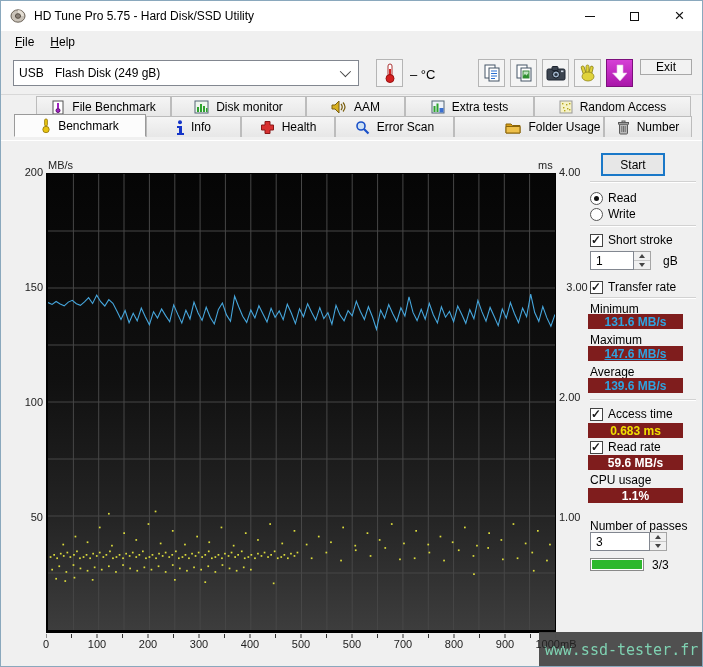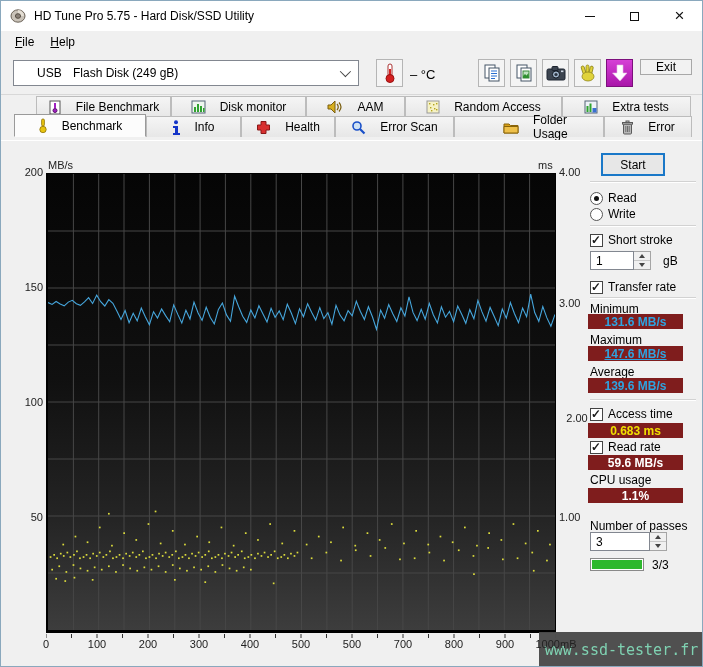--- a/index.html
+++ b/index.html
@@ -23,7 +23,7 @@
   
   .toolbar { position:relative; height:42px; background:#f0f0f0; border-bottom:1px solid #d8d8d8; }
   .combo { position:absolute; left:12px; top:7px; width:346px; height:26px; background:#fff; border:1px solid #828790; display:flex; align-items:center; }
-  .combo .drive-type { margin-left:23px; width:36px; }
+  .combo .drive-type { margin-left:5px; width:36px; }
   .combo .chev { margin-left:auto; margin-right:10px; width:8px; height:8px; border-right:1.6px solid #444; border-bottom:1.6px solid #444; transform:rotate(45deg) translateY(-2px); }
   .tool-btn { position:absolute; top:6px; width:27px; height:28px; background:#f4f4f4; border:1px solid #b5b5b5; display:flex; align-items:center; justify-content:center; }
   .temp-label { position:absolute; left:409px; top:14px; font-size:13px; }

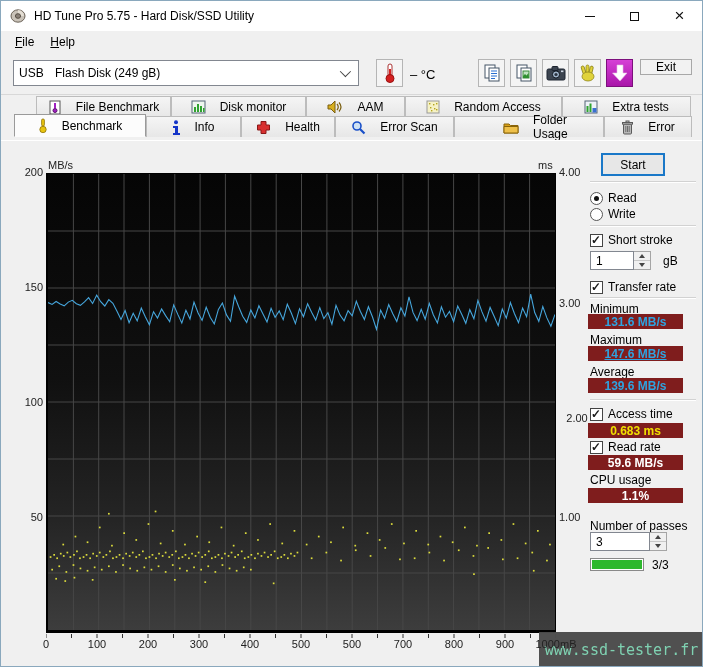--- a/index.html
+++ b/index.html
@@ -35,7 +35,7 @@
   .tabrow { display:flex; }
   .tabrow.r1 { padding-left:35px; }
   .tabrow.r2 { padding-left:13px; position:relative; top:-1px; }
-  .tab { height:21px; display:flex; align-items:center; justify-content:center; gap:14px;
+  .tab { height:21px; display:flex; align-items:center; justify-content:center; gap:7px;
          background:linear-gradient(#f5f5f5,#e7e7e7); border:1px solid #bcbcbc; border-bottom:none; font-size:12px; }
   .tab.active { background:#fcfcfc; border:1px solid #9a9a9a; border-bottom:1px solid #fcfcfc; height:23px; margin-top:-2px; z-index:3; }
   .tab svg { flex:none; }

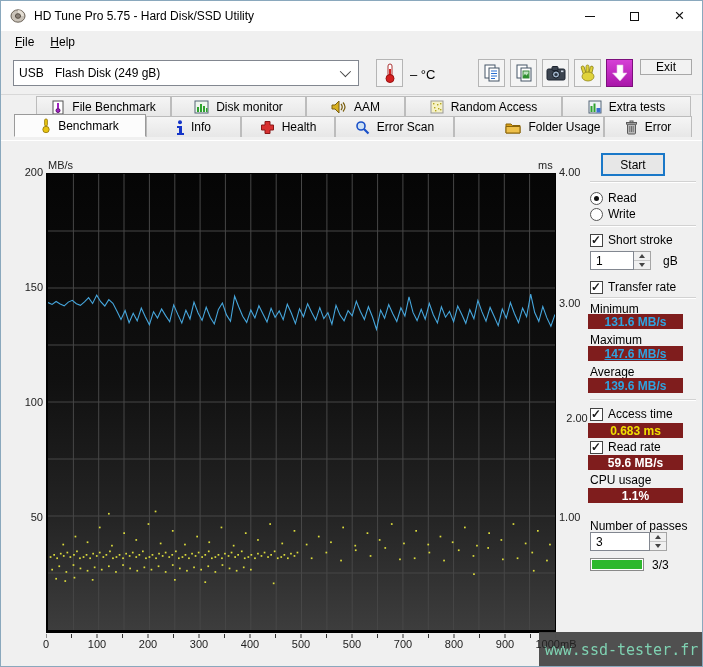--- a/index.html
+++ b/index.html
@@ -210,6 +210,15 @@
         </svg>
         <span>AAM</span>
       </div>
+      <div class="tab" style="width:129px;">
+        <svg width="14" height="14" viewBox="0 0 14 14">
+          <rect x="1" y="1" width="12" height="12" fill="#eef2f8" stroke="#567"></rect>
+          <rect x="2.5" y="6" width="2" height="6" fill="#2fa32f"></rect>
+            <rect x="5.5" y="3.5" width="2" height="8.5" fill="#2fa32f"></rect>
+          <rect x="8.5" y="8" width="4" height="4.5" fill="#3a6fd0"></rect>
+        </svg>
+        <span>Extra tests</span>
+      </div>
       <div class="tab" style="width:157px;">
         <svg width="14" height="14" viewBox="0 0 14 14">
           <rect x="1" y="1" width="12" height="12" fill="#f6f2c6" stroke="#999"></rect>
@@ -224,15 +233,6 @@
             </g>
         </svg>
         <span>Random Access</span>
-      </div>
-      <div class="tab" style="width:129px;">
-        <svg width="14" height="14" viewBox="0 0 14 14">
-          <rect x="1" y="1" width="12" height="12" fill="#eef2f8" stroke="#567"></rect>
-          <rect x="2.5" y="6" width="2" height="6" fill="#2fa32f"></rect>
-            <rect x="5.5" y="3.5" width="2" height="8.5" fill="#2fa32f"></rect>
-          <rect x="8.5" y="8" width="4" height="4.5" fill="#3a6fd0"></rect>
-        </svg>
-        <span>Extra tests</span>
       </div>
     </div>
     <div class="tabrow r2">

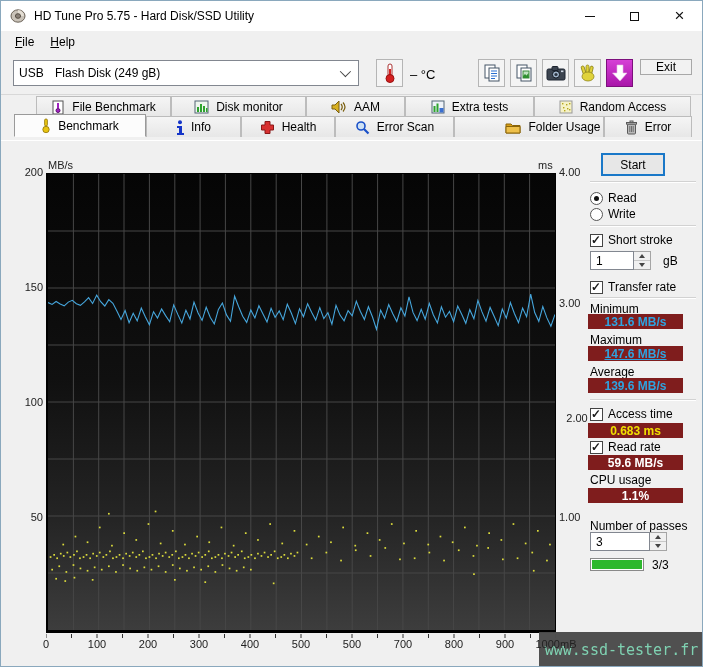--- a/index.html
+++ b/index.html
@@ -281,7 +281,7 @@
           <rect x="1.5" y="2.5" width="10" height="1.6" fill="#cfcfcf" stroke="#5a5a5a"></rect>
           <rect x="5" y="1" width="3" height="1.6" fill="#cfcfcf" stroke="#5a5a5a"></rect>
         </svg>
-        <span>Error</span>
+        <span>Number</span>
       </div>
     </div>
   </div>

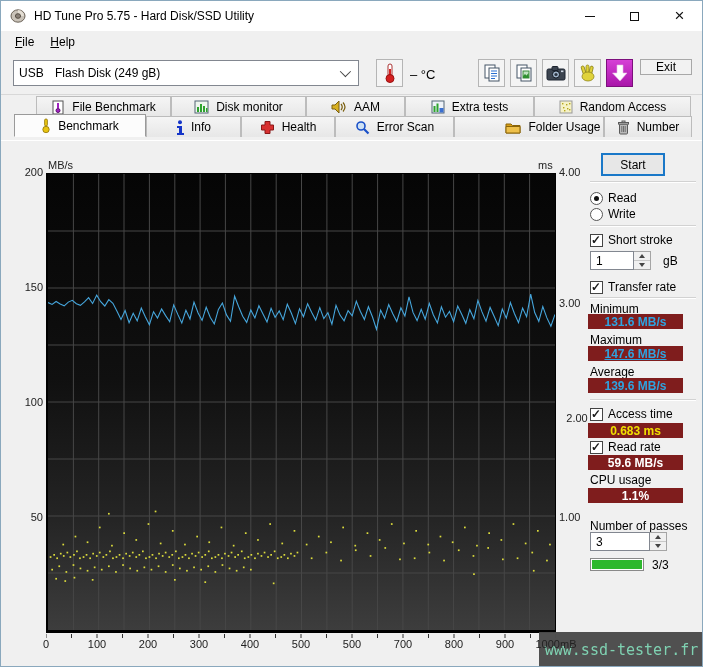--- a/index.html
+++ b/index.html
@@ -296,7 +296,7 @@
       <div class="tick-label yl" style="left: 12px; top: 395px;">100</div>
       <div class="tick-label yl" style="left: 12px; top: 510px;">50</div>
       <div class="tick-label yr" style="left: 558px; top: 165px;">4.00</div>
-      <div class="tick-label yr" style="left: 558px; top: 296px;">3.00</div>
+      <div class="tick-label yr" style="left: 558px; top: 280px; text-align: center;">3.00</div>
       <div class="tick-label yr" style="left: 558px; top: 411px; text-align: center;">2.00</div>
       <div class="tick-label yr" style="left: 558px; top: 510px;">1.00</div>
       <div class="tick-label xl" style="left: 23px; top: 637px;">0</div>

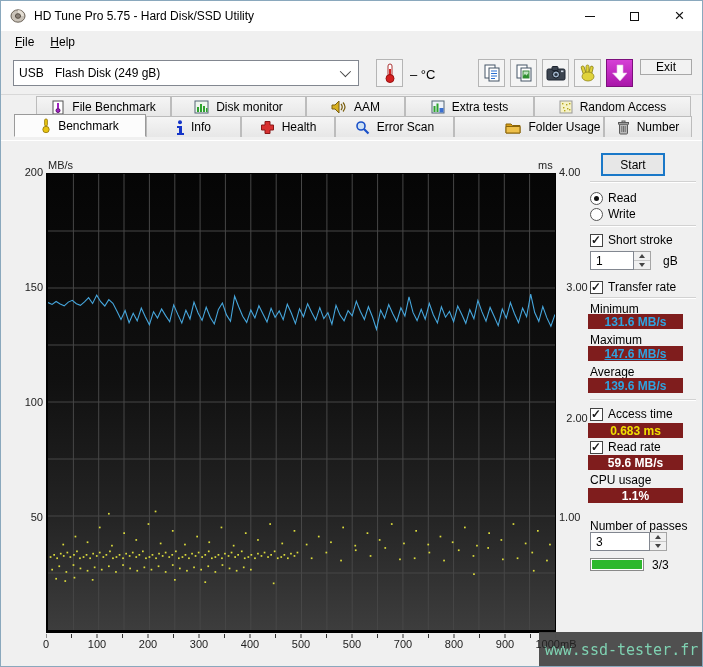--- a/index.html
+++ b/index.html
@@ -297,7 +297,7 @@
       <div class="tick-label yl" style="left: 12px; top: 510px;">50</div>
       <div class="tick-label yr" style="left: 558px; top: 165px;">4.00</div>
       <div class="tick-label yr" style="left: 558px; top: 280px; text-align: center;">3.00</div>
-      <div class="tick-label yr" style="left: 558px; top: 411px; text-align: center;">2.00</div>
+      <div class="tick-label yr" style="left: 558px; top: 390px;">2.00</div>
       <div class="tick-label yr" style="left: 558px; top: 510px;">1.00</div>
       <div class="tick-label xl" style="left: 23px; top: 637px;">0</div>
       <div class="tick-label xl" style="left: 74px; top: 637px;">100</div>

